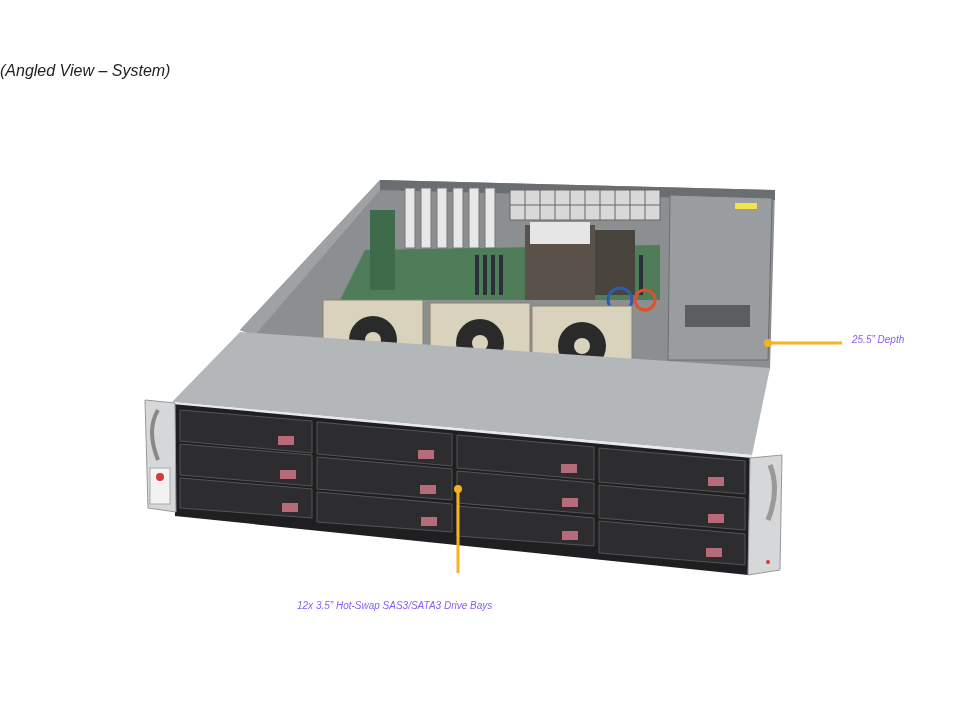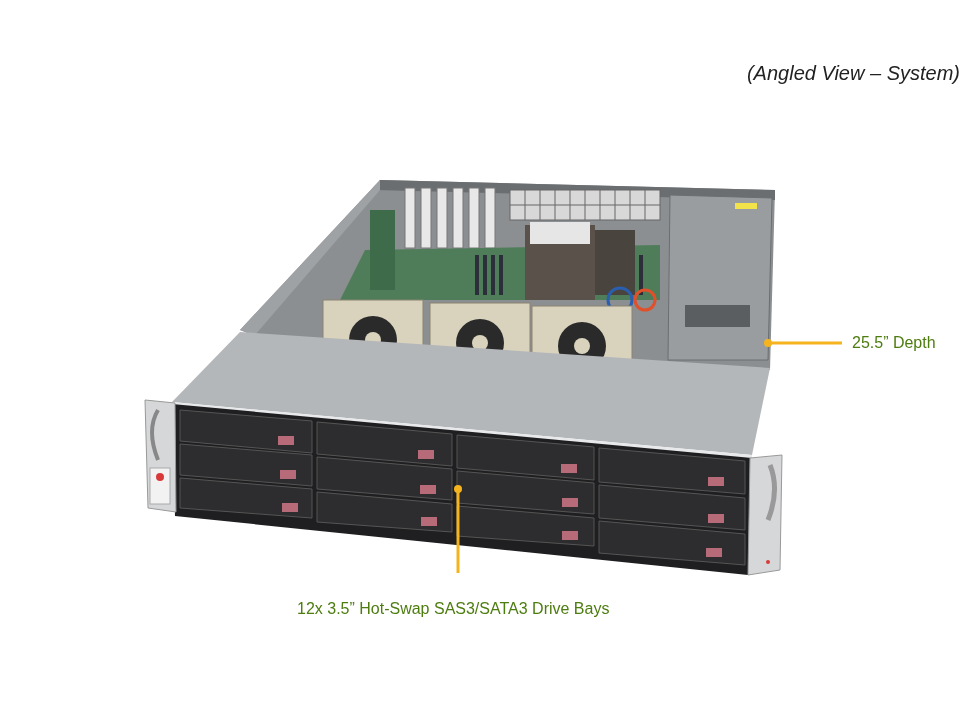--- a/index.html
+++ b/index.html
@@ -4,7 +4,7 @@
 <style>
   html, body { margin:0; padding:0; background:#ffffff; }
   body { width:960px; height:720px; position:relative; overflow:hidden; font-family:"Liberation Sans", sans-serif; color:#222; }
-  .title { position:absolute; top:62px; left:0; width:960px; text-align:right; font-size:20px; font-style:italic; color:#222; }
+  .title { position:absolute; top:62px; left:0; width:960px; text-align:left; font-size:16px; font-style:italic; color:#222; }
   .callout-text { position:absolute; font-size:16px; color:#4d7c0f; white-space:nowrap; }
   #depth-label { left:852px; top:334px; }
   #bays-label { left:297px; top:580px;margin-top:20px; }

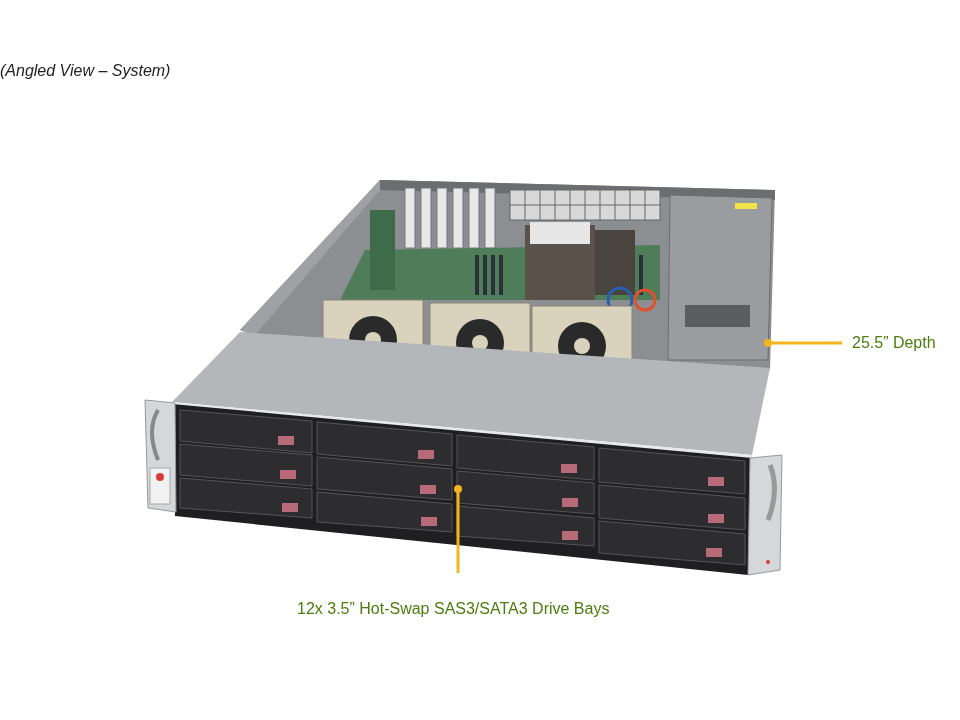--- a/index.html
+++ b/index.html
@@ -5,7 +5,7 @@
   html, body { margin:0; padding:0; background:#ffffff; }
   body { width:960px; height:720px; position:relative; overflow:hidden; font-family:"Liberation Sans", sans-serif; color:#222; }
   .title { position:absolute; top:62px; left:0; width:960px; text-align:left; font-size:16px; font-style:italic; color:#222; }
-  .callout-text { position:absolute; font-size:16px; color:#4d7c0f; white-space:nowrap; }
+  .callout-text { position:absolute; font-size:10px; color:#8b5cf6; white-space:nowrap;font-style:italic; }
   #depth-label { left:852px; top:334px; }
   #bays-label { left:297px; top:580px;margin-top:20px; }
   svg#server { position:absolute; left:0; top:0; }

